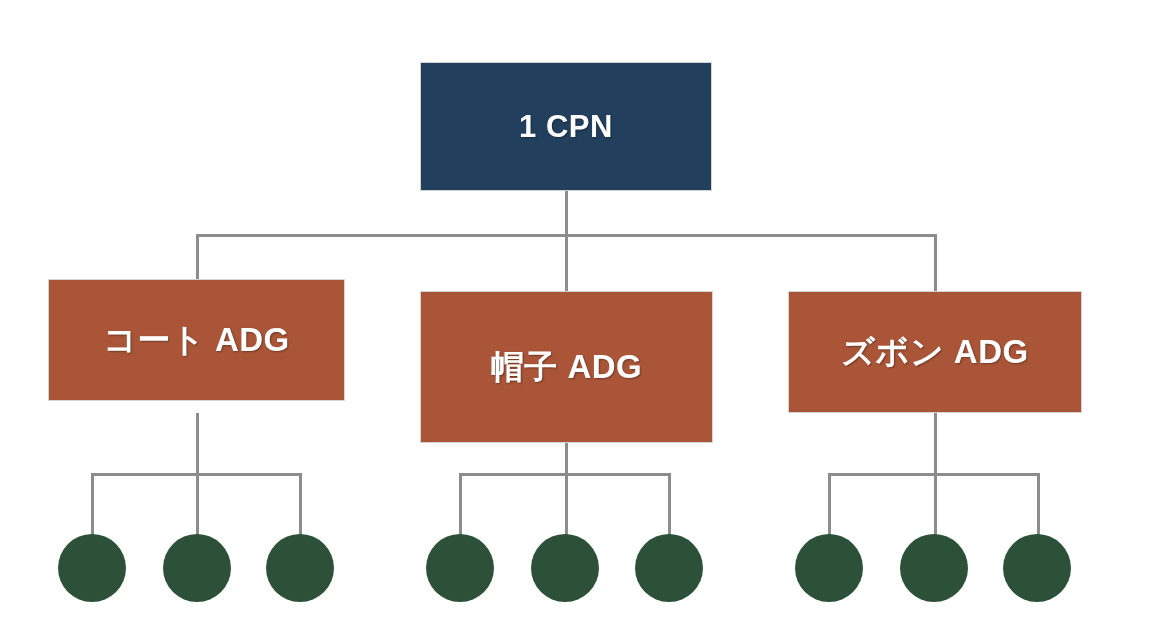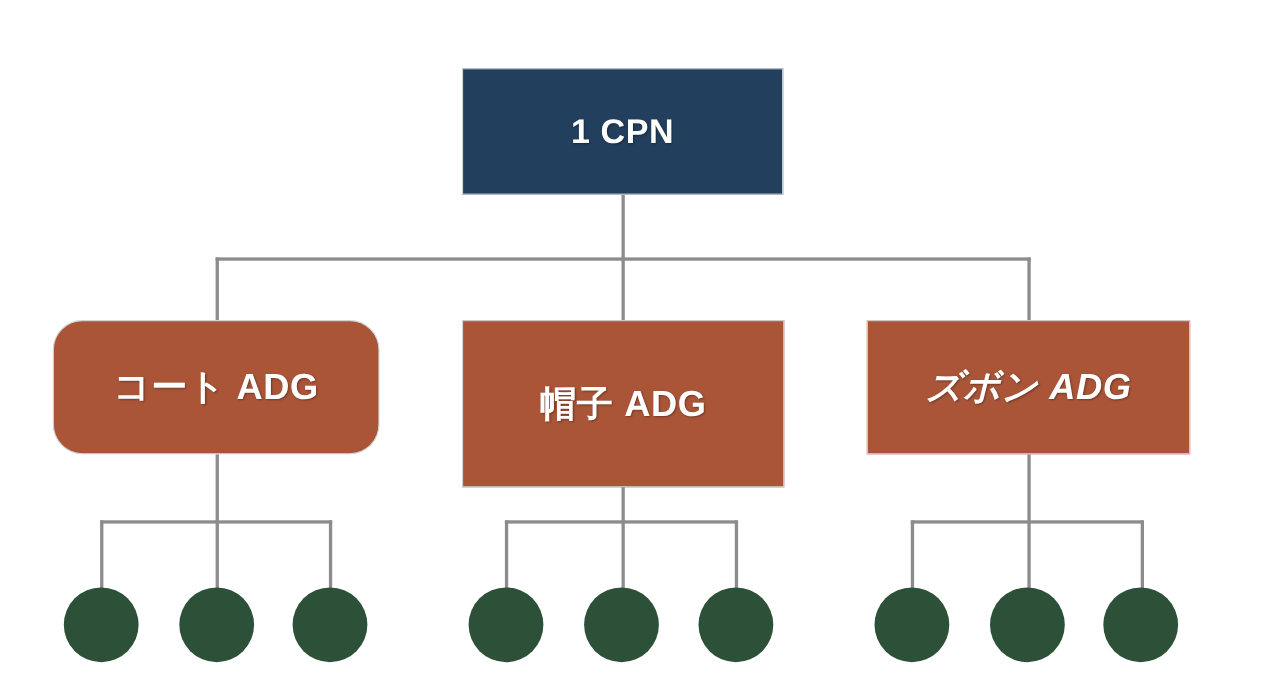--- a/index.html
+++ b/index.html
@@ -104,7 +104,7 @@
     <div class="conn conn-v" style="left:1037px; top:473px; height:63px;"></div>
   </div>
 
-  <div class="node-box node-root" style="left:420px; top:62px; width:292px; height:115px;">1 CPN</div>
+  <div class="node-box node-root" style="left:420px; top:62px; width:292px; height:129px;">1 CPN</div>
 
   <div class="node-box node-group" style="left:48px; top:291px; width:297px; height:122px;border-radius:27px;">コート ADG</div>
 

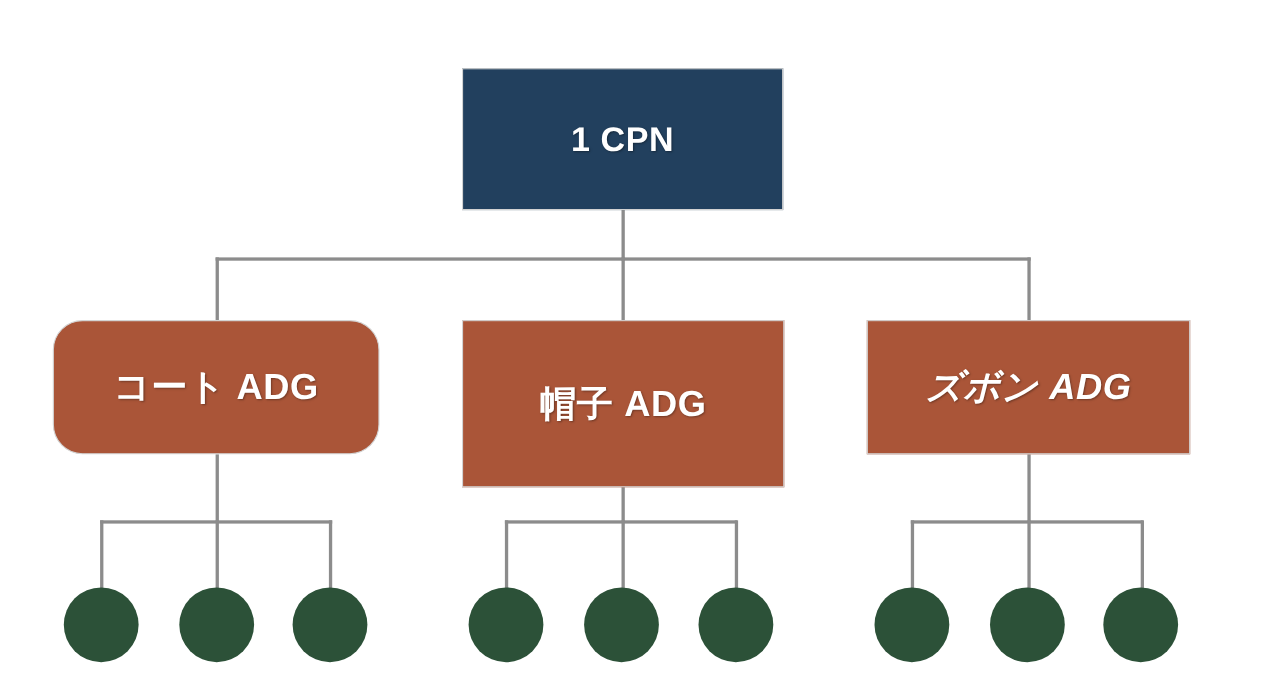--- a/index.html
+++ b/index.html
@@ -106,7 +106,7 @@
 
   <div class="node-box node-root" style="left:420px; top:62px; width:292px; height:129px;">1 CPN</div>
 
-  <div class="node-box node-group" style="left:48px; top:291px; width:297px; height:122px;border-radius:27px;">コート ADG</div>
+  <div class="node-box node-group" style="left:48px; top:279px; width:297px; height:122px;">コート ADG</div>
 
   <div class="node-box node-group" style="left:420px; top:291px; width:293px; height:152px;">帽子 ADG</div>
 

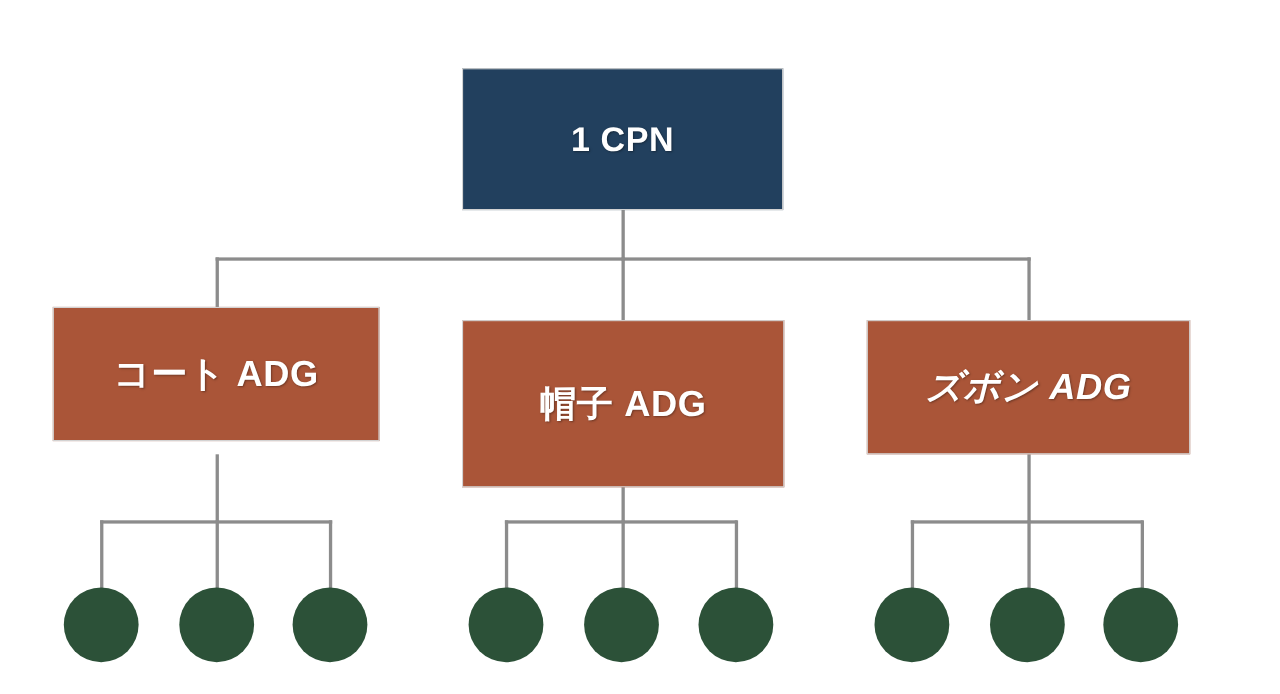--- a/index.html
+++ b/index.html
@@ -110,7 +110,7 @@
 
   <div class="node-box node-group" style="left:420px; top:291px; width:293px; height:152px;">帽子 ADG</div>
 
-  <div class="node-box node-group" style="left:788px; top:291px; width:294px; height:122px;font-style:italic;">ズボン ADG</div>
+  <div class="node-box node-group" style="left:788px; top:291px; width:294px; height:122px;">ズボン ADG</div>
 
   <div class="leaf-circle" style="left:58px; top:534px; width:68px; height:68px;"></div>
   <div class="leaf-circle" style="left:163px; top:534px; width:68px; height:68px;"></div>

